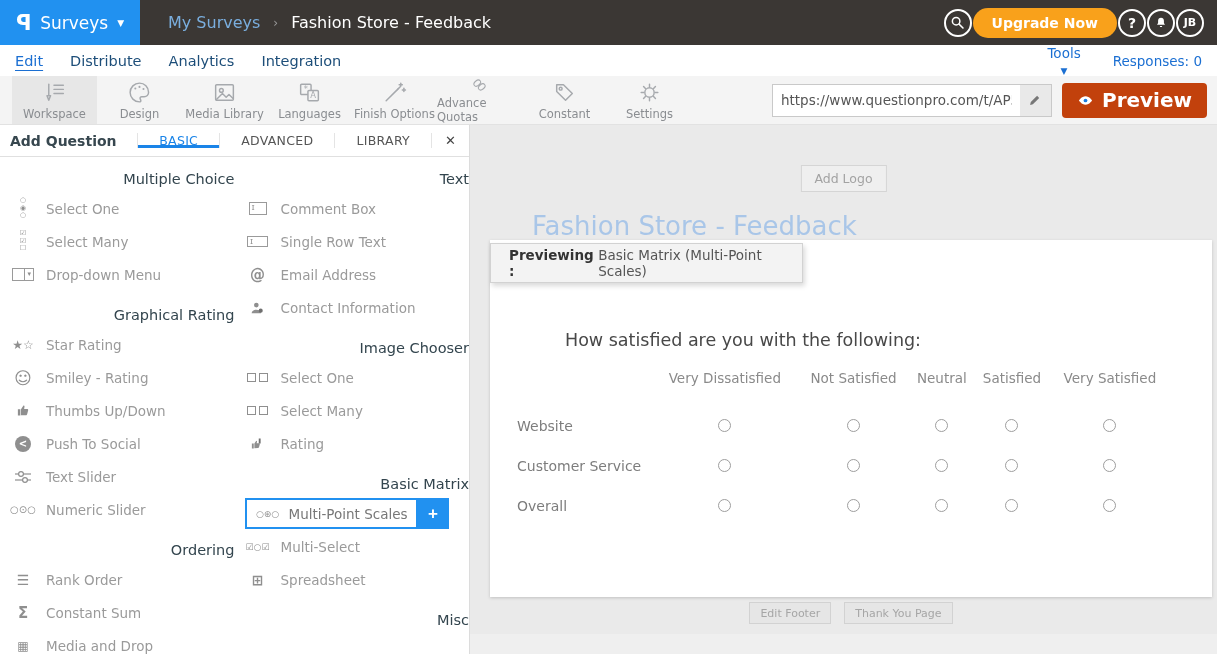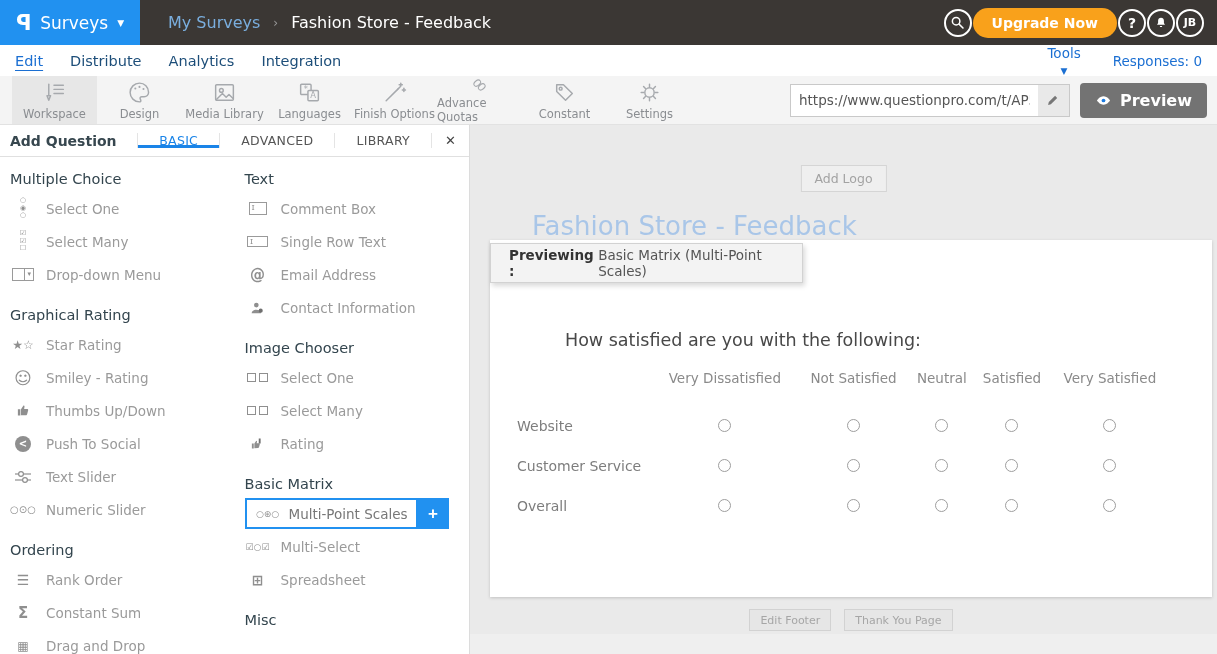--- a/index.html
+++ b/index.html
@@ -41,8 +41,8 @@
   .url-input{border:none;outline:none;font-size:13.5px;color:#555;padding:0 8px;flex:1;min-width:0;
     font-family:inherit;background:transparent;}
   .pencil-btn{width:31px;background:#e9e9e9;display:flex;align-items:center;justify-content:center;cursor:pointer;border:none;}
-  .preview-btn{background:#737373;color:#fff;border:none;border-radius:4px;height:35px;padding:0 15px;
-    font-size:16px;font-weight:bold;display:flex;align-items:center;gap:8px;cursor:pointer;font-family:inherit;}
+  .preview-btn{background:#c2410c;color:#fff;border:none;border-radius:4px;height:35px;padding:0 15px;
+    font-size:20px;font-weight:bold;display:flex;align-items:center;gap:8px;cursor:pointer;font-family:inherit;}
 
   
   .content{display:flex;height:529px;}

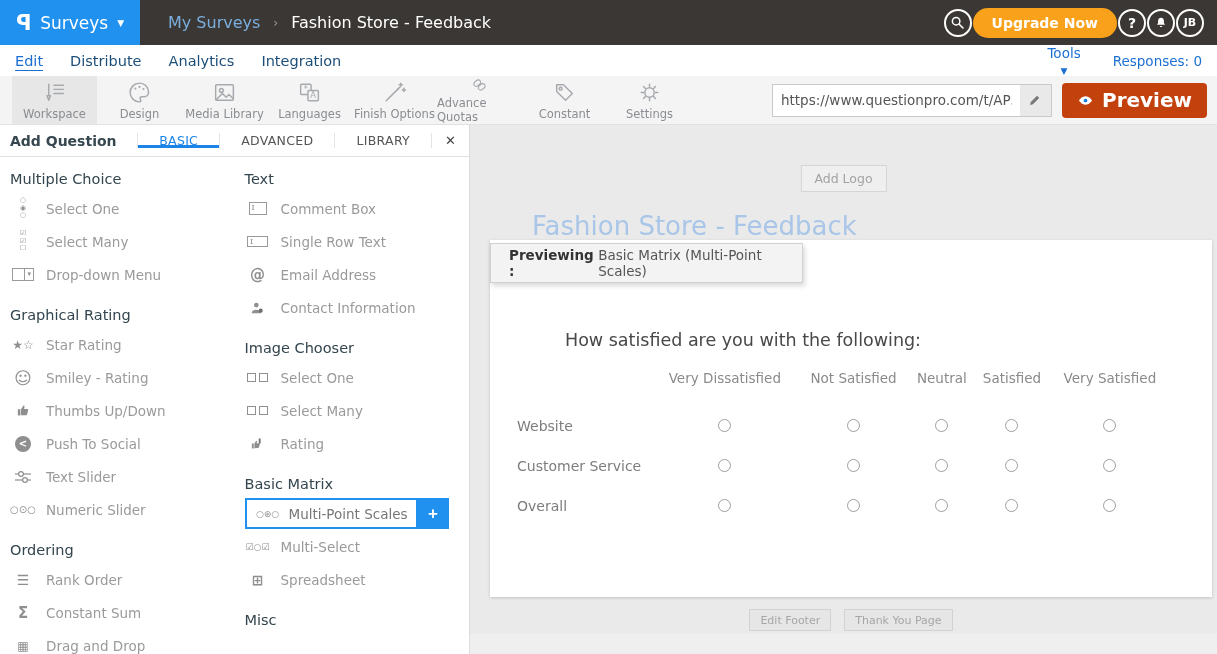--- a/index.html
+++ b/index.html
@@ -56,7 +56,7 @@
     color:#444;font-weight:bold;font-size:13px;cursor:pointer;}
   .panel-cols{flex:1;display:flex;overflow:hidden;}
   .pcol{width:235px;padding:12px 0 0 10px;}
-  .sec-header{font-size:14.5px;color:#33454e;margin:16px 0 5px;}
+  .sec-header{font-size:14.5px;color:#33454e;margin:16px 0 5px;text-align:right;}
   .q-section:first-child .sec-header{margin-top:2px;}
   .q-item{height:33px;display:flex;align-items:center;gap:10px;color:#9a9a9a;font-size:13.5px;cursor:pointer;}
   .q-icon{width:26px;display:flex;align-items:center;justify-content:center;color:#8f8f8f;flex-shrink:0;text-align:center;}

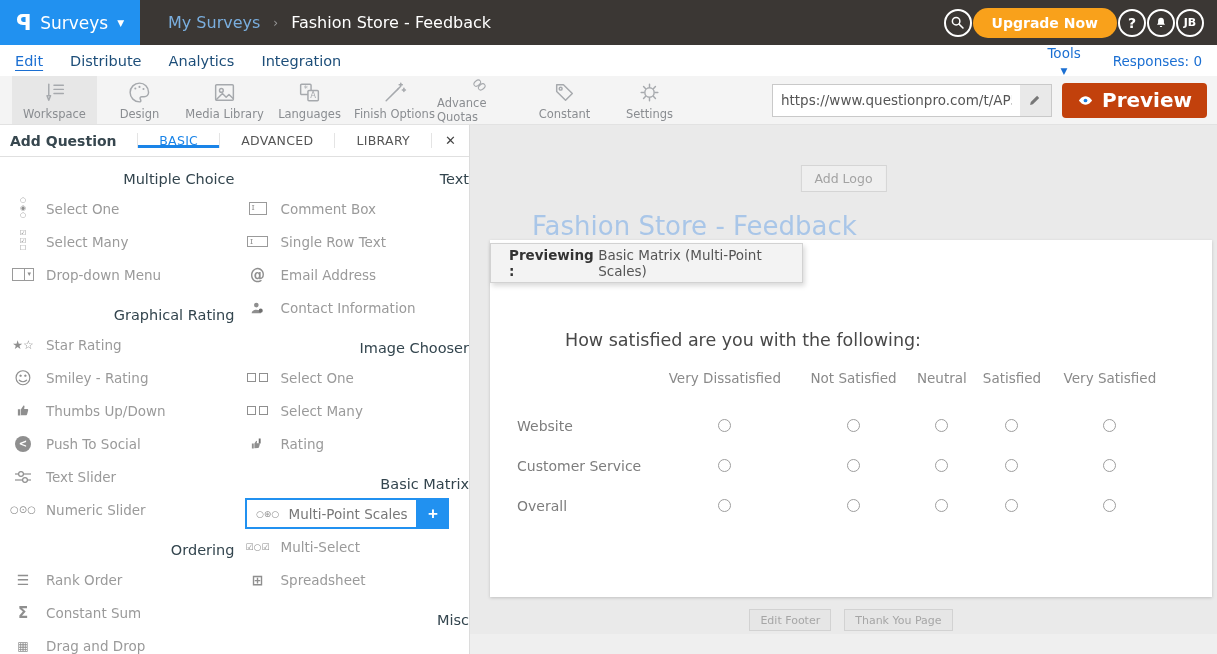--- a/index.html
+++ b/index.html
@@ -99,7 +99,7 @@
   .radio{display:inline-block;width:13px;height:13px;border:1px solid #9e9e9e;border-radius:50%;
     background:#fff;cursor:pointer;}
   .footer-band{position:absolute;left:20px;right:5px;bottom:20px;height:37px;display:flex;
-    justify-content:center;gap:13px;padding-top:12px;}
+    justify-content:center;gap:13px;padding-top:5px;}
   .footer-band button{font-size:11px;color:#a6a6a6;background:#e6e6e6;border:1px solid #d2d2d2;
     padding:3px 10px;cursor:pointer;height:22px;font-family:inherit;}
   .bottom-strip{position:absolute;left:0;right:0;bottom:0;height:20px;background:#efefef;}

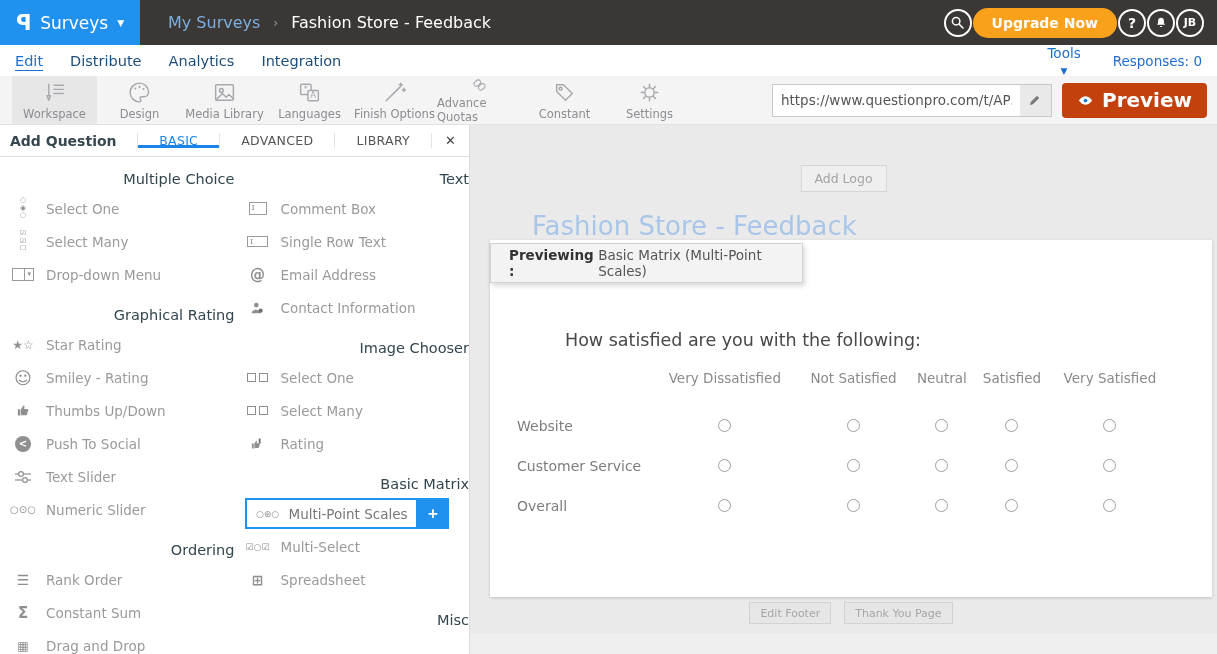--- a/index.html
+++ b/index.html
@@ -332,7 +332,7 @@
           </div>
           <div class="q-item">
             <span class="q-icon g12">▦</span>
-            <span>Drag and Drop</span>
+            <span>Media and Drop</span>
           </div>
         </div>
       </div>

